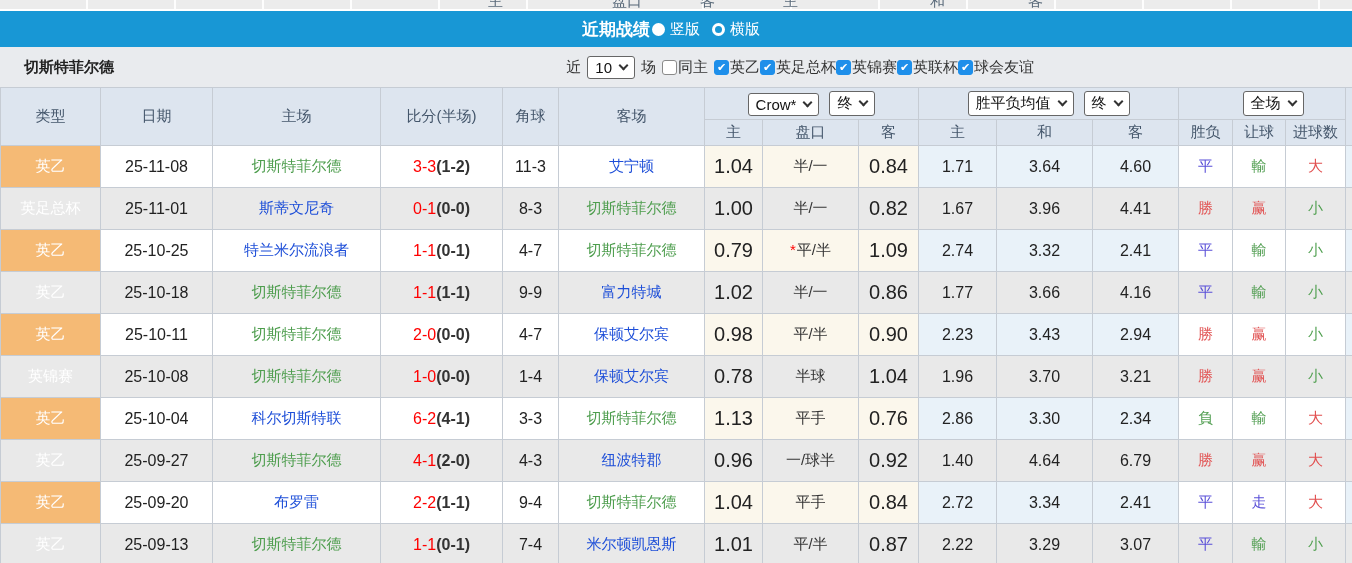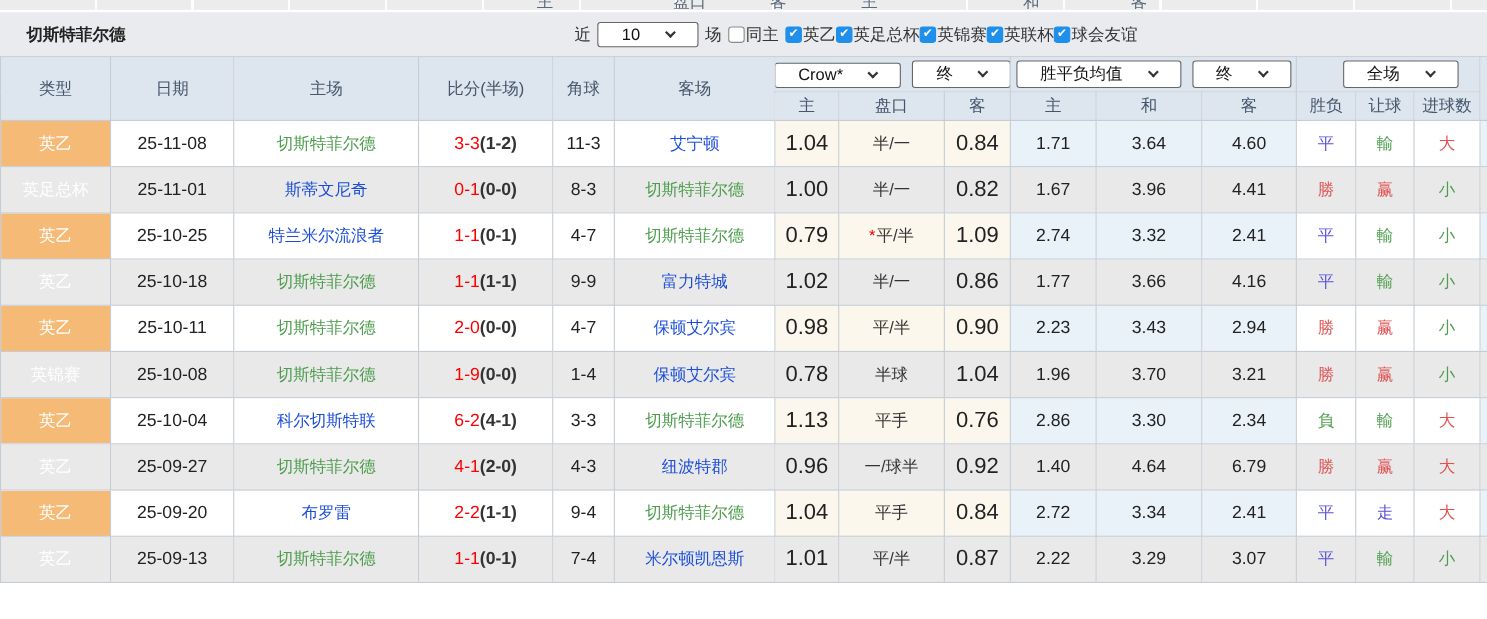--- a/index.html
+++ b/index.html
@@ -77,6 +77,13 @@
       <span style="left: 1028px;">客</span>
     </div>
 
+  <div class="title-bar">
+    <span class="title">近期战绩</span>
+    <span class="radio filled"></span>
+    <span class="radio-label">竖版</span>
+    <span class="radio ring"></span>
+    <span class="radio-label">横版</span>
+  </div>
 
   <div class="filter-bar">
     <span class="team-name">切斯特菲尔德</span>

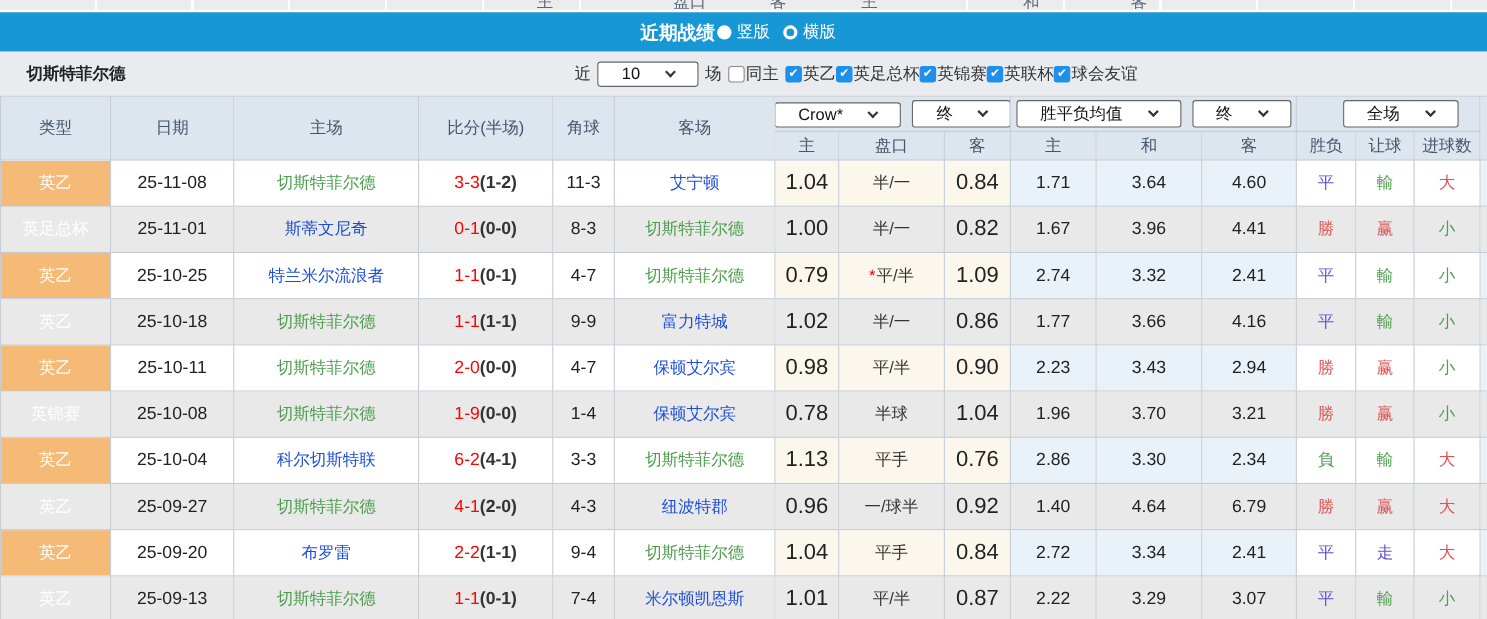--- a/index.html
+++ b/index.html
@@ -27,7 +27,7 @@
   .controls { display:flex; align-items:center; gap:6px; font-size:15px; color:#333; margin-right:318px; }
 
   .sel { display:inline-flex; align-items:center; background:#fff; border:1px solid #666;
-    border-radius:3px; padding:2px 21px; font-size:15px; color:#111; gap:24px; white-space:nowrap; }
+    border-radius:3px; padding:2px 7px; font-size:15px; color:#111; gap:8px; white-space:nowrap; }
   .chev { width:7px; height:7px; border-left:2px solid #333; border-bottom:2px solid #333;
     transform:rotate(-45deg); display:inline-block; margin-top:-4px; }
 

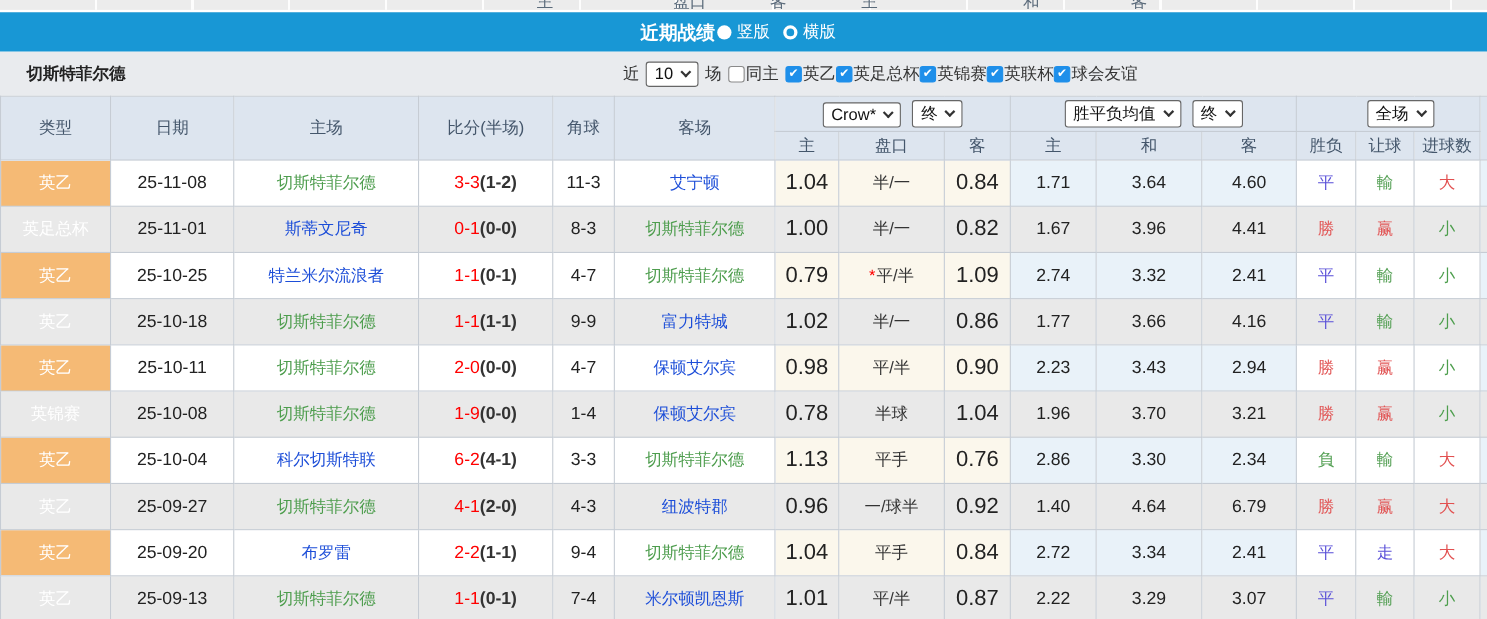--- a/index.html
+++ b/index.html
@@ -291,7 +291,7 @@
           <td class="lg-pink">英锦赛</td>
           <td class="date">25-10-08</td>
           <td class="team self">切斯特菲尔德</td>
-          <td class="scorecell"><span class="sc">1-9</span><span class="half">(0-0)</span></td>
+          <td class="scorecell"><span class="sc">1-0</span><span class="half">(0-0)</span></td>
           <td class="corner">1-4</td>
           <td class="team">保顿艾尔宾</td>
           <td class="odds">0.78</td>

